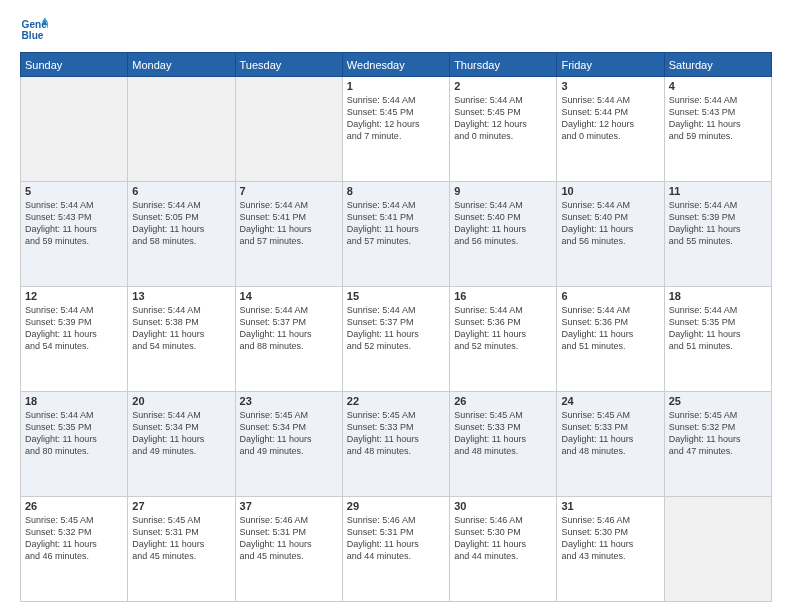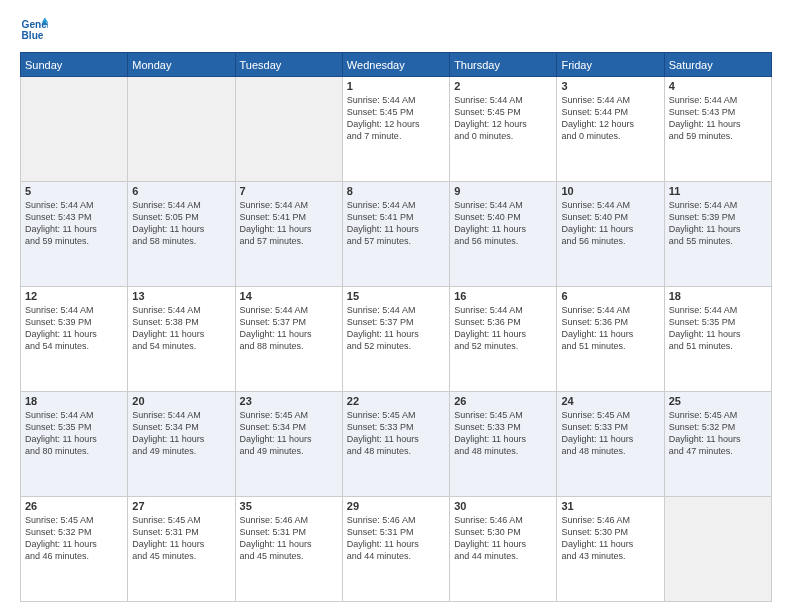--- a/index.html
+++ b/index.html
@@ -332,7 +332,7 @@
             <div class="cell-text">and 45 minutes.</div>
           </td>
           <td>
-            <span class="day-num">35</span>
+            <span class="day-num">37</span>
             <div class="cell-text">Sunrise: 5:46 AM</div>
             <div class="cell-text">Sunset: 5:31 PM</div>
             <div class="cell-text">Daylight: 11 hours</div>

